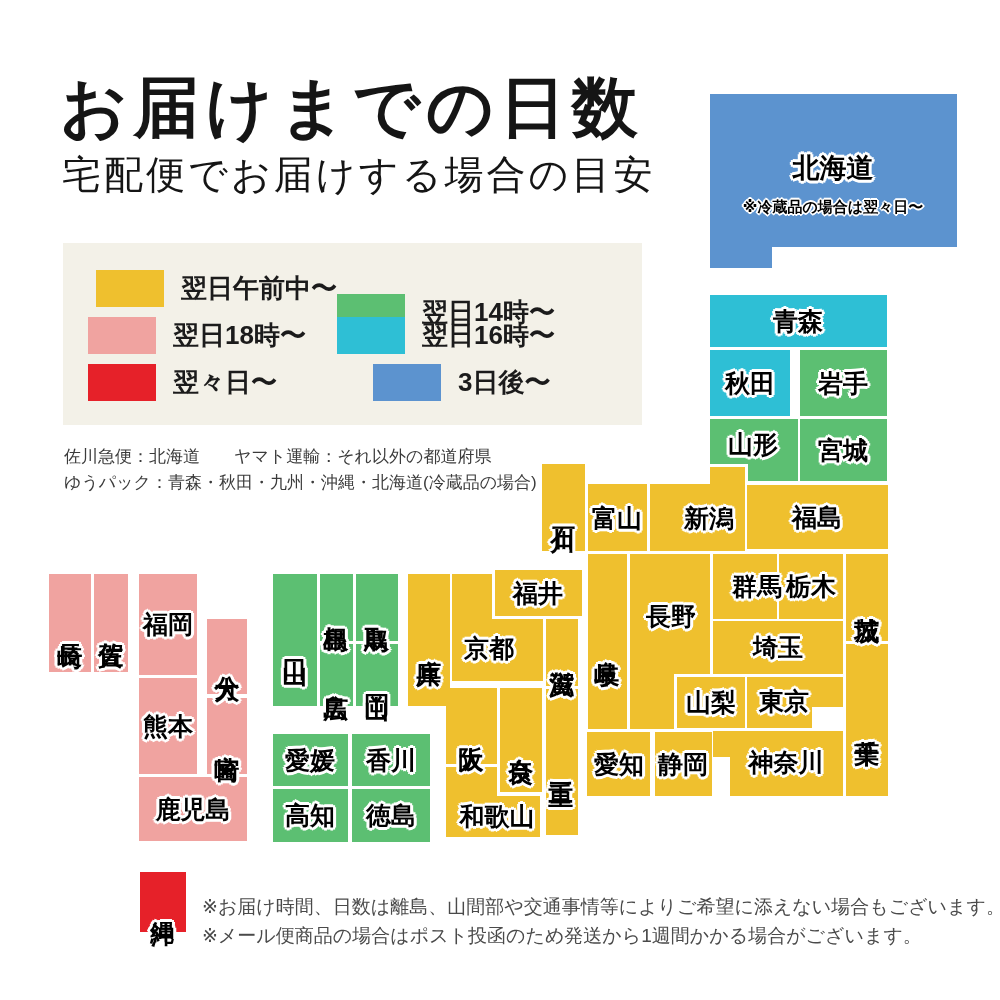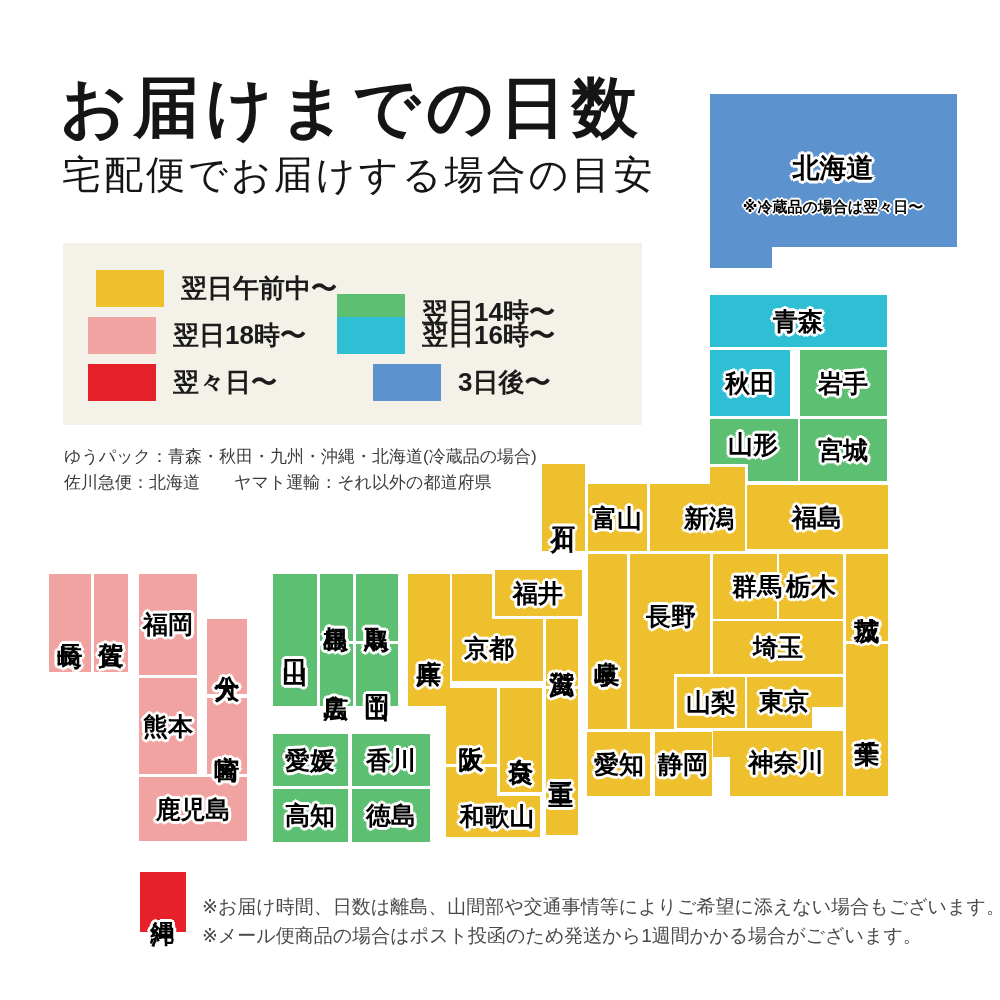--- a/index.html
+++ b/index.html
@@ -66,8 +66,8 @@
     </div>
 
   <div class="carrier">
+    <div>佐川急便：北海道　　ヤマト運輸：それ以外の都道府県</div>
     <div>ゆうパック：青森・秋田・九州・沖縄・北海道(冷蔵品の場合)</div>
-    <div>佐川急便：北海道　　ヤマト運輸：それ以外の都道府県</div>
   </div>
 
   <div class="map">

